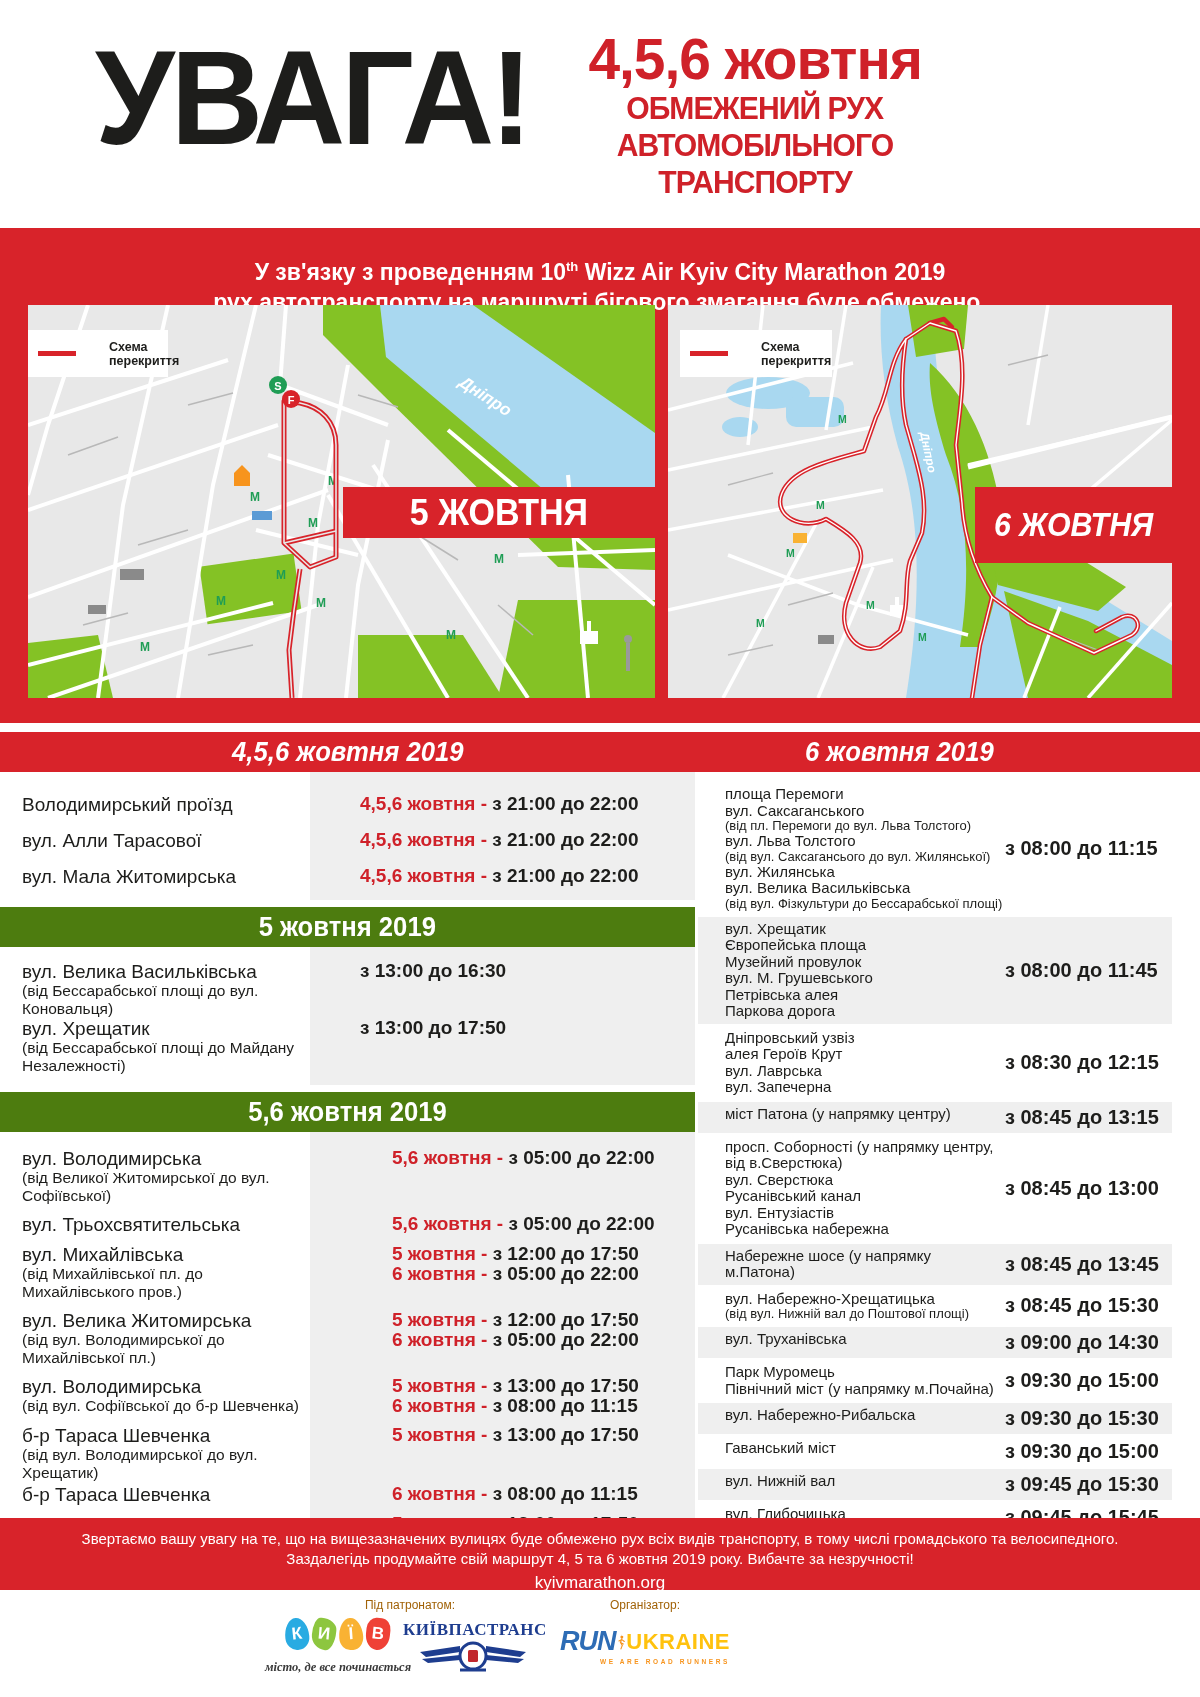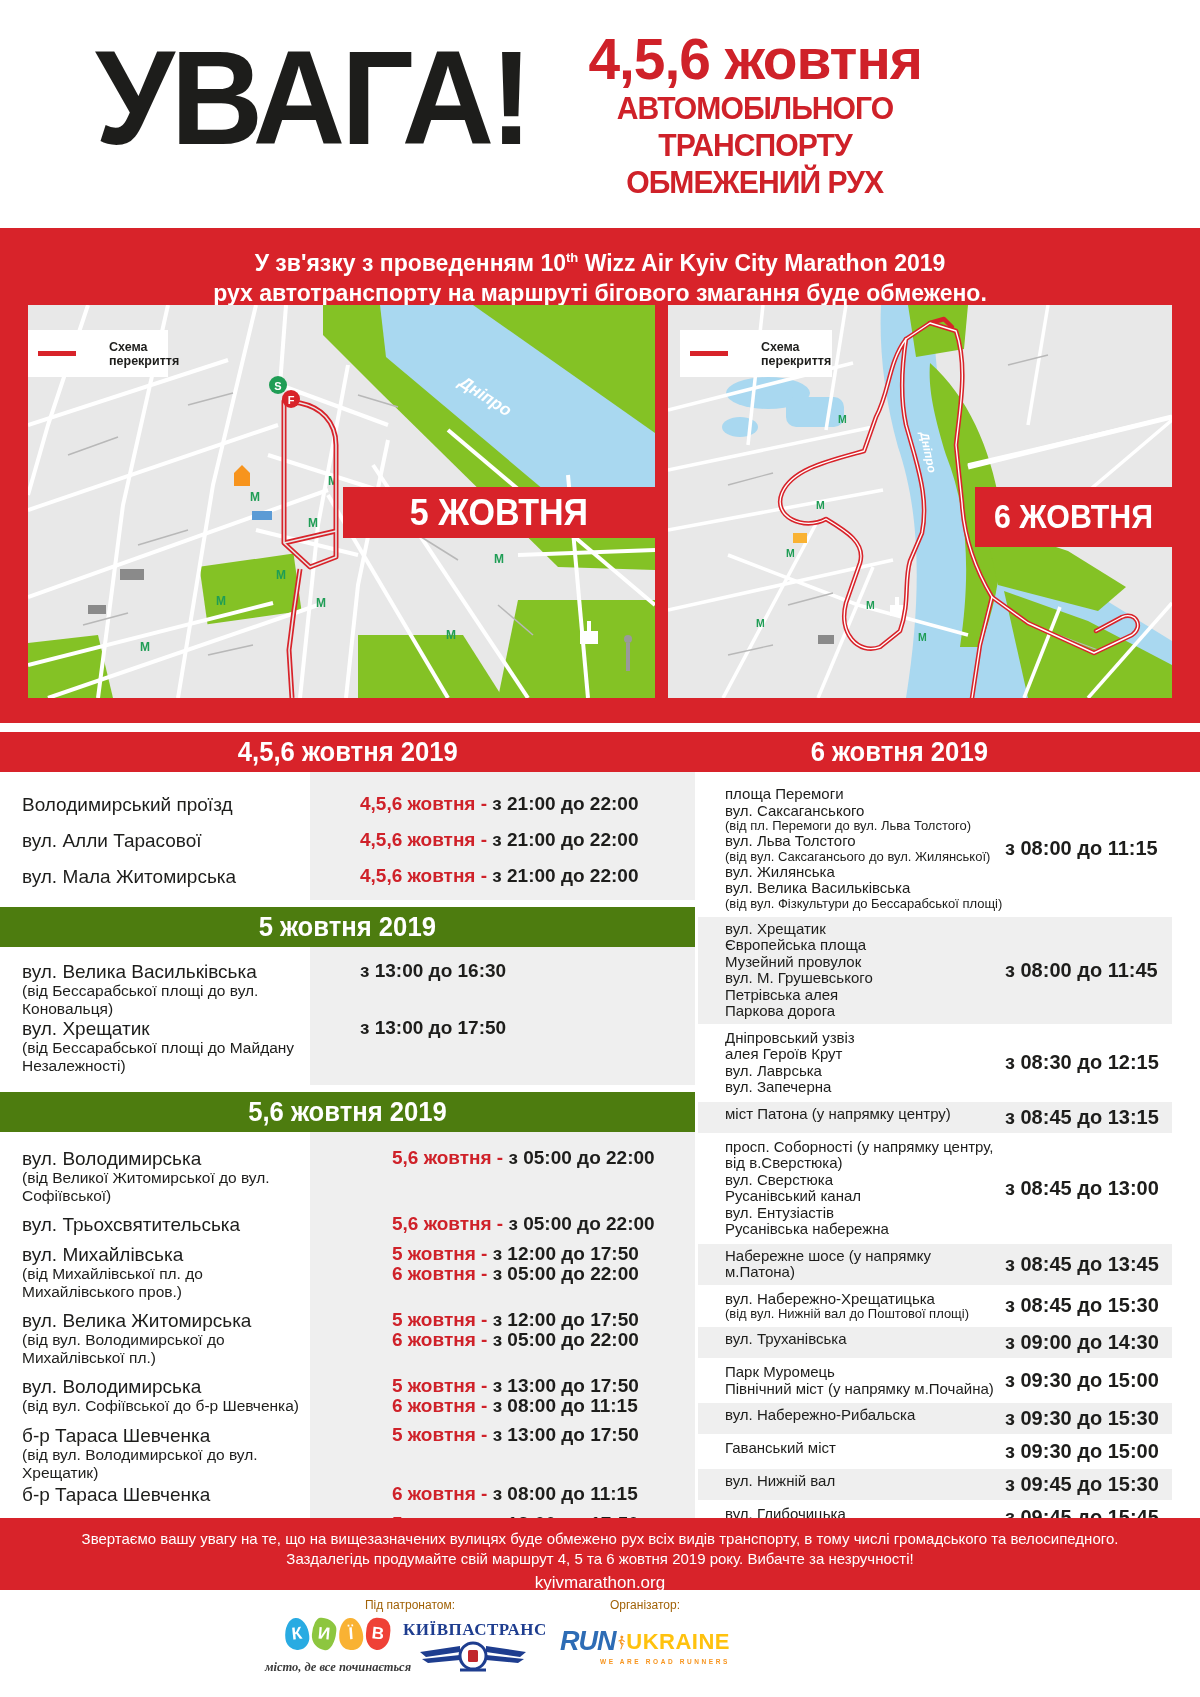--- a/index.html
+++ b/index.html
@@ -109,8 +109,8 @@
     <div class="uvaga">УВАГА!</div>
     <div class="titleblock">
       <div><span class="titledates">4,5,6 жовтня</span></div>
+      <div><span class="titlesub">ОБМЕЖЕНИЙ РУХ</span></div>
       <div><span class="titlesub">АВТОМОБІЛЬНОГО ТРАНСПОРТУ</span></div>
-      <div><span class="titlesub">ОБМЕЖЕНИЙ РУХ</span></div>
     </div>
   </header>
 

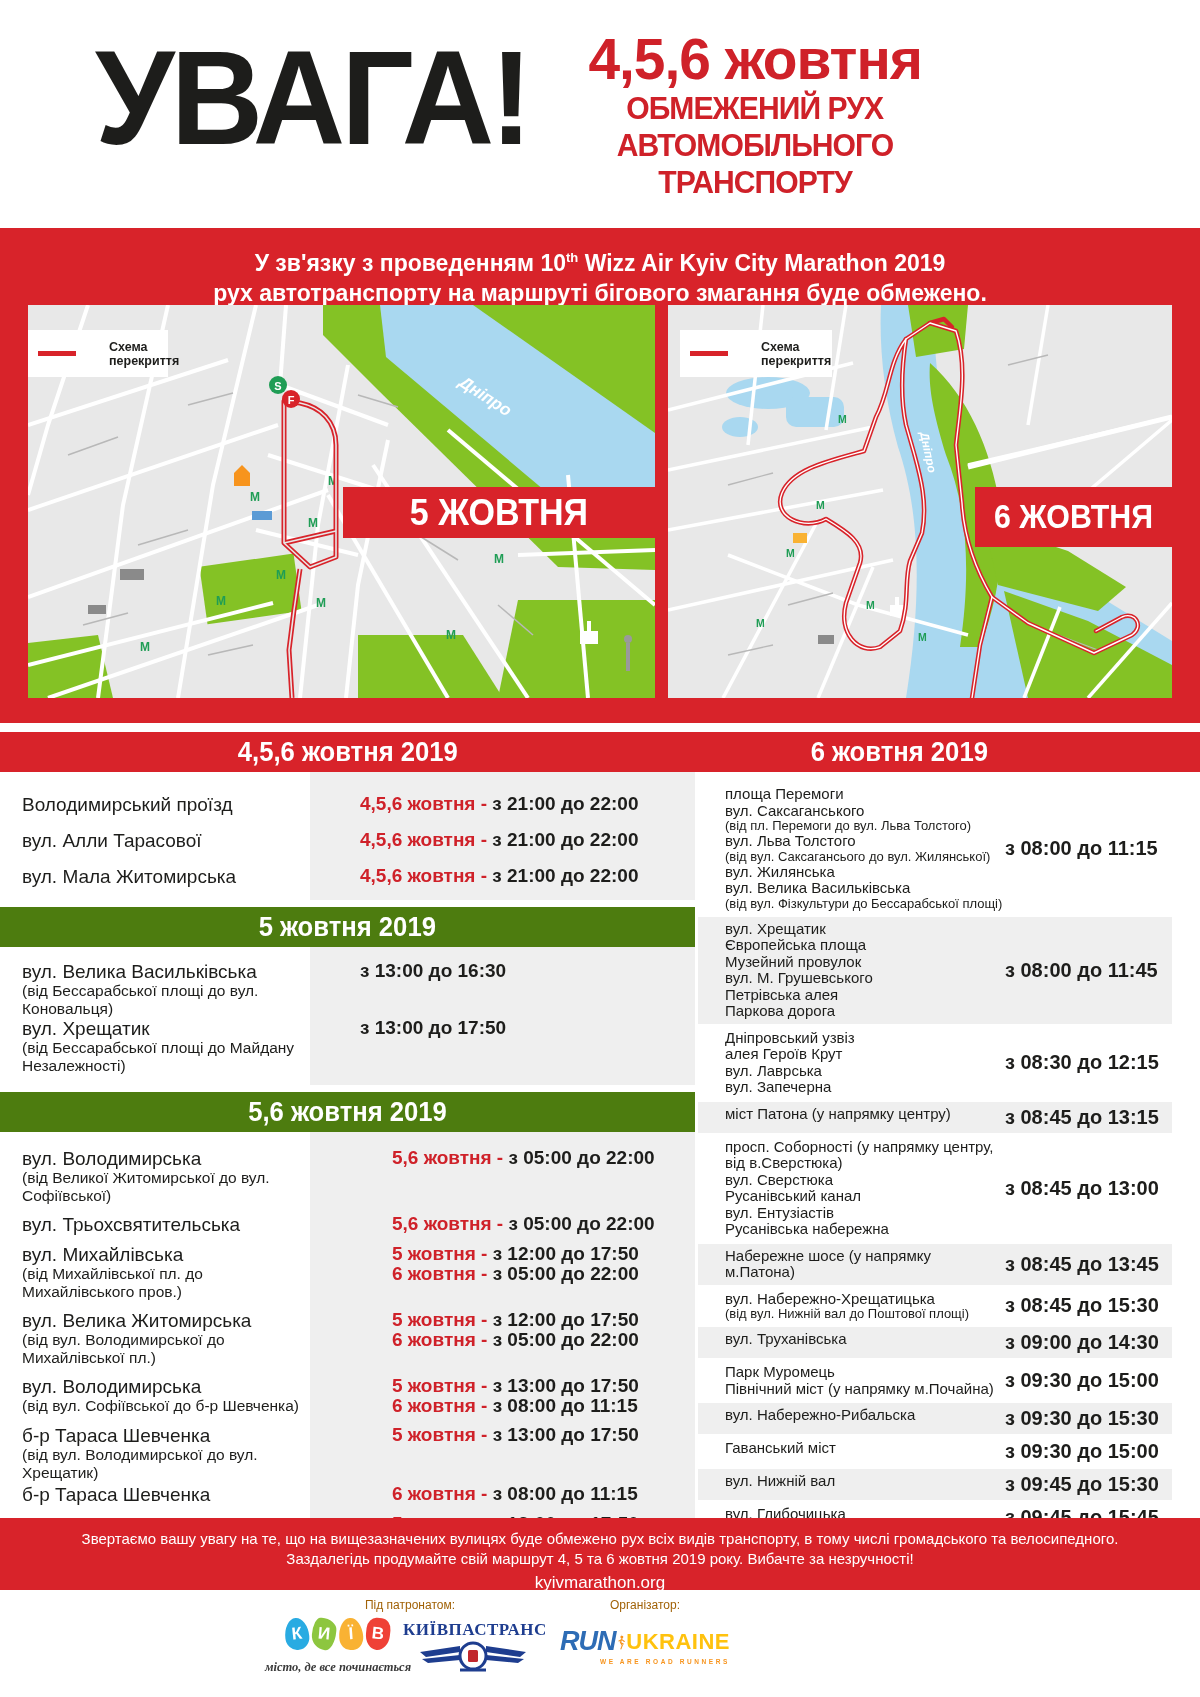--- a/index.html
+++ b/index.html
@@ -19,7 +19,7 @@
   
   .hero{position:absolute;left:0;top:228px;width:1200px;height:495px;background:#d8232a;}
   .heroline{margin:0;text-align:center;color:#fff;font-weight:bold;font-size:23px;line-height:30px;}
-  .heroline:first-child{padding-top:15px;}
+  .heroline:first-child{padding-top:24px;}
   .heroline sup{font-size:13px;}
   .map{position:absolute;top:77px;height:393px;background:#e8e8e8;overflow:hidden;}
   .map-left{left:28px;width:627px;}

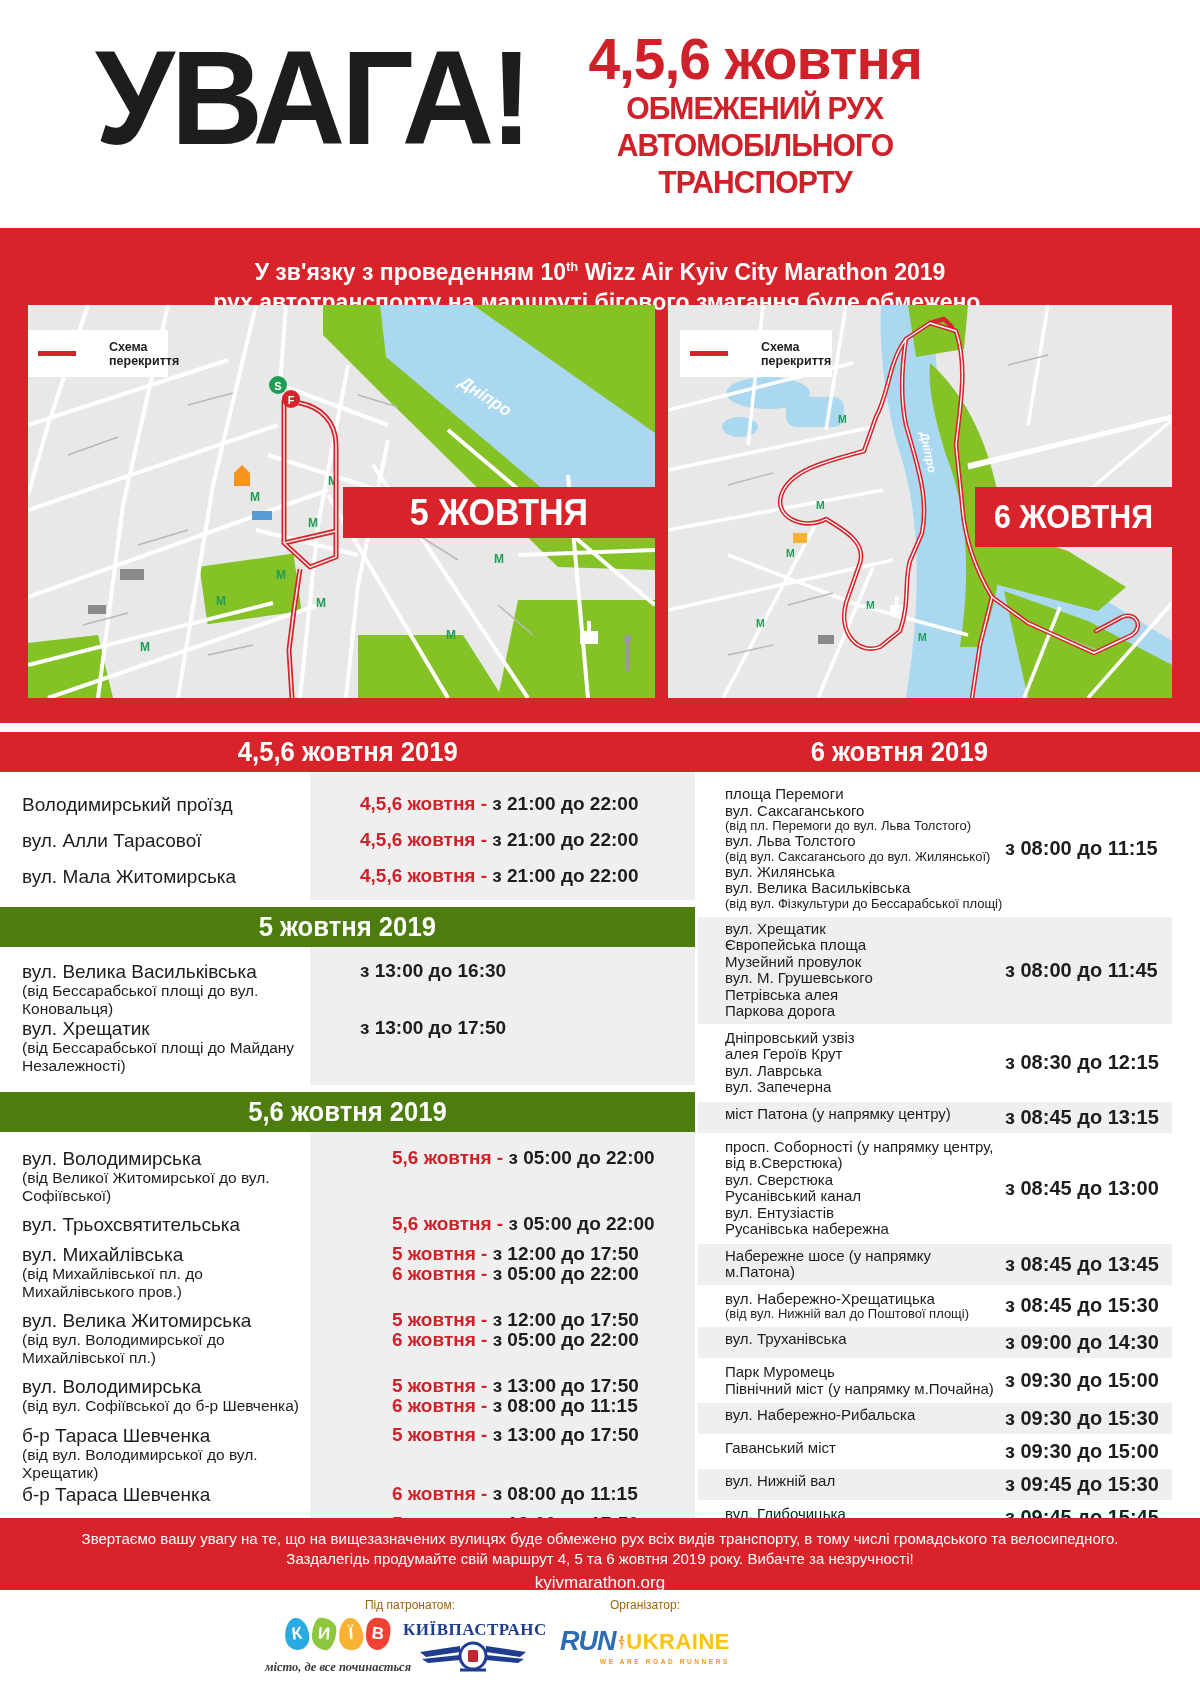--- a/index.html
+++ b/index.html
@@ -32,7 +32,7 @@
   .datelabel{position:absolute;right:0;background:#d8232a;color:#fff;font-weight:bold;z-index:6;
              display:flex;align-items:center;justify-content:center;}
   .map-left .datelabel{top:182px;width:312px;height:51px;font-size:37px;}
-  .map-right .datelabel{top:182px;width:197px;height:60px;font-size:33px;}
+  .map-right .datelabel{top:182px;width:197px;height:76px;font-size:33px;font-style:italic;}
   .datelabel span{display:inline-block;transform:scaleX(.92);}
   svg text.mlabel{font-family:"Liberation Sans",sans-serif;}
 

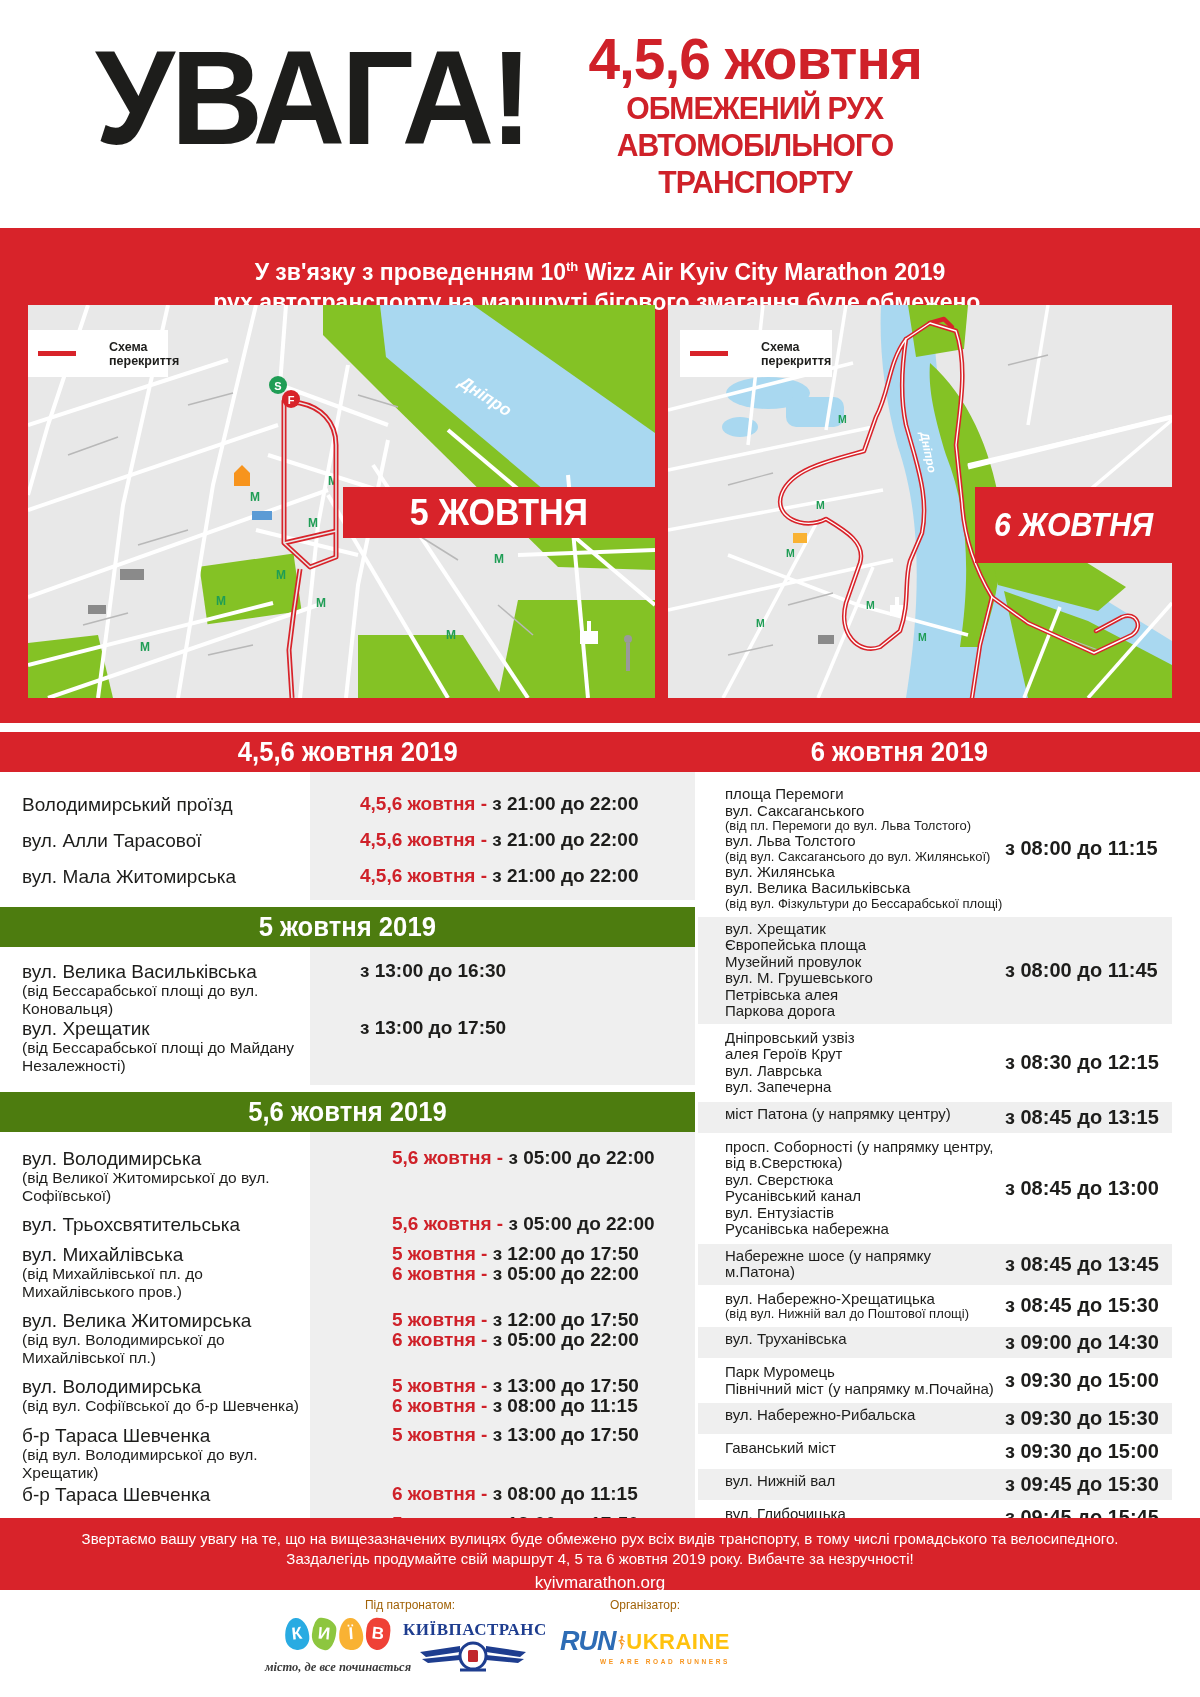--- a/index.html
+++ b/index.html
@@ -37,7 +37,7 @@
   svg text.mlabel{font-family:"Liberation Sans",sans-serif;}
 
   
-  .bandrow{position:absolute;left:0;top:732px;width:1200px;height:40px;background:#d8232a;display:flex;}
+  .bandrow{position:absolute;left:0;top:732px;width:1200px;height:40px;background:#d8232a;display:flex;font-style:italic;}
   .bandrow .bcell{display:flex;align-items:center;justify-content:center;color:#fff;font-weight:bold;font-size:27px;}
   .bandrow .bleft{width:695px;}
   .bandrow .bright{flex:1;transform:translateX(-48px);}

